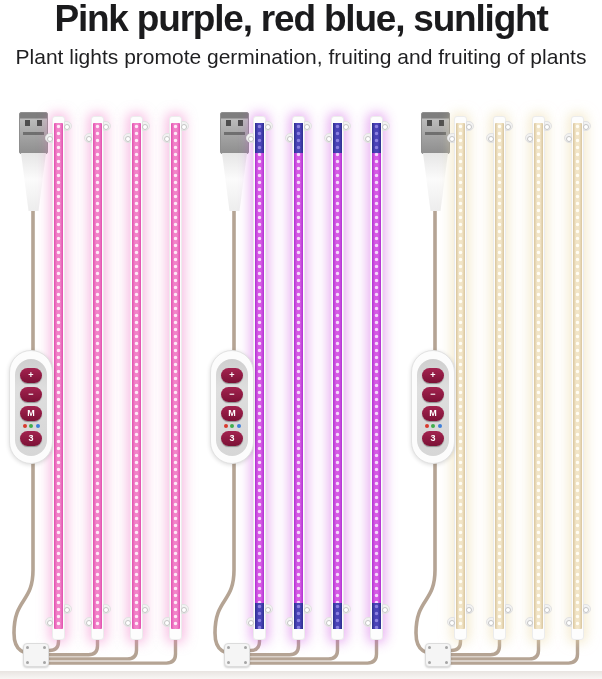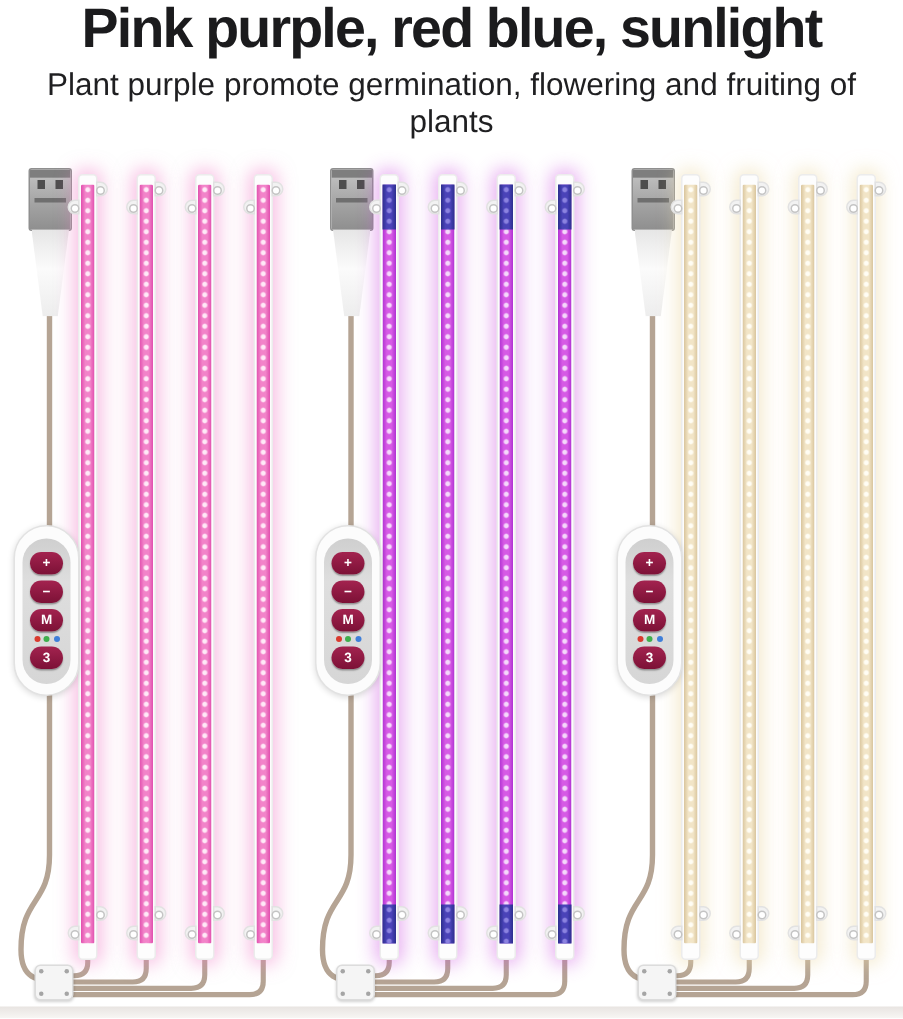--- a/index.html
+++ b/index.html
@@ -61,7 +61,7 @@
 
 <div class="canvas">
   <div class="title">Pink purple, red blue, sunlight</div>
-  <div class="subtitle">Plant purple promote germination, flowering and fruiting of plants</div>
+  <div class="subtitle">Plant lights promote germination, fruiting and fruiting of plants</div>
   <div class="floor" id="floor" style="background: linear-gradient(rgb(232, 228, 225), rgb(248, 246, 244));"></div>
   <div id="groups">
       <div class="group" style="left: 0px;">

